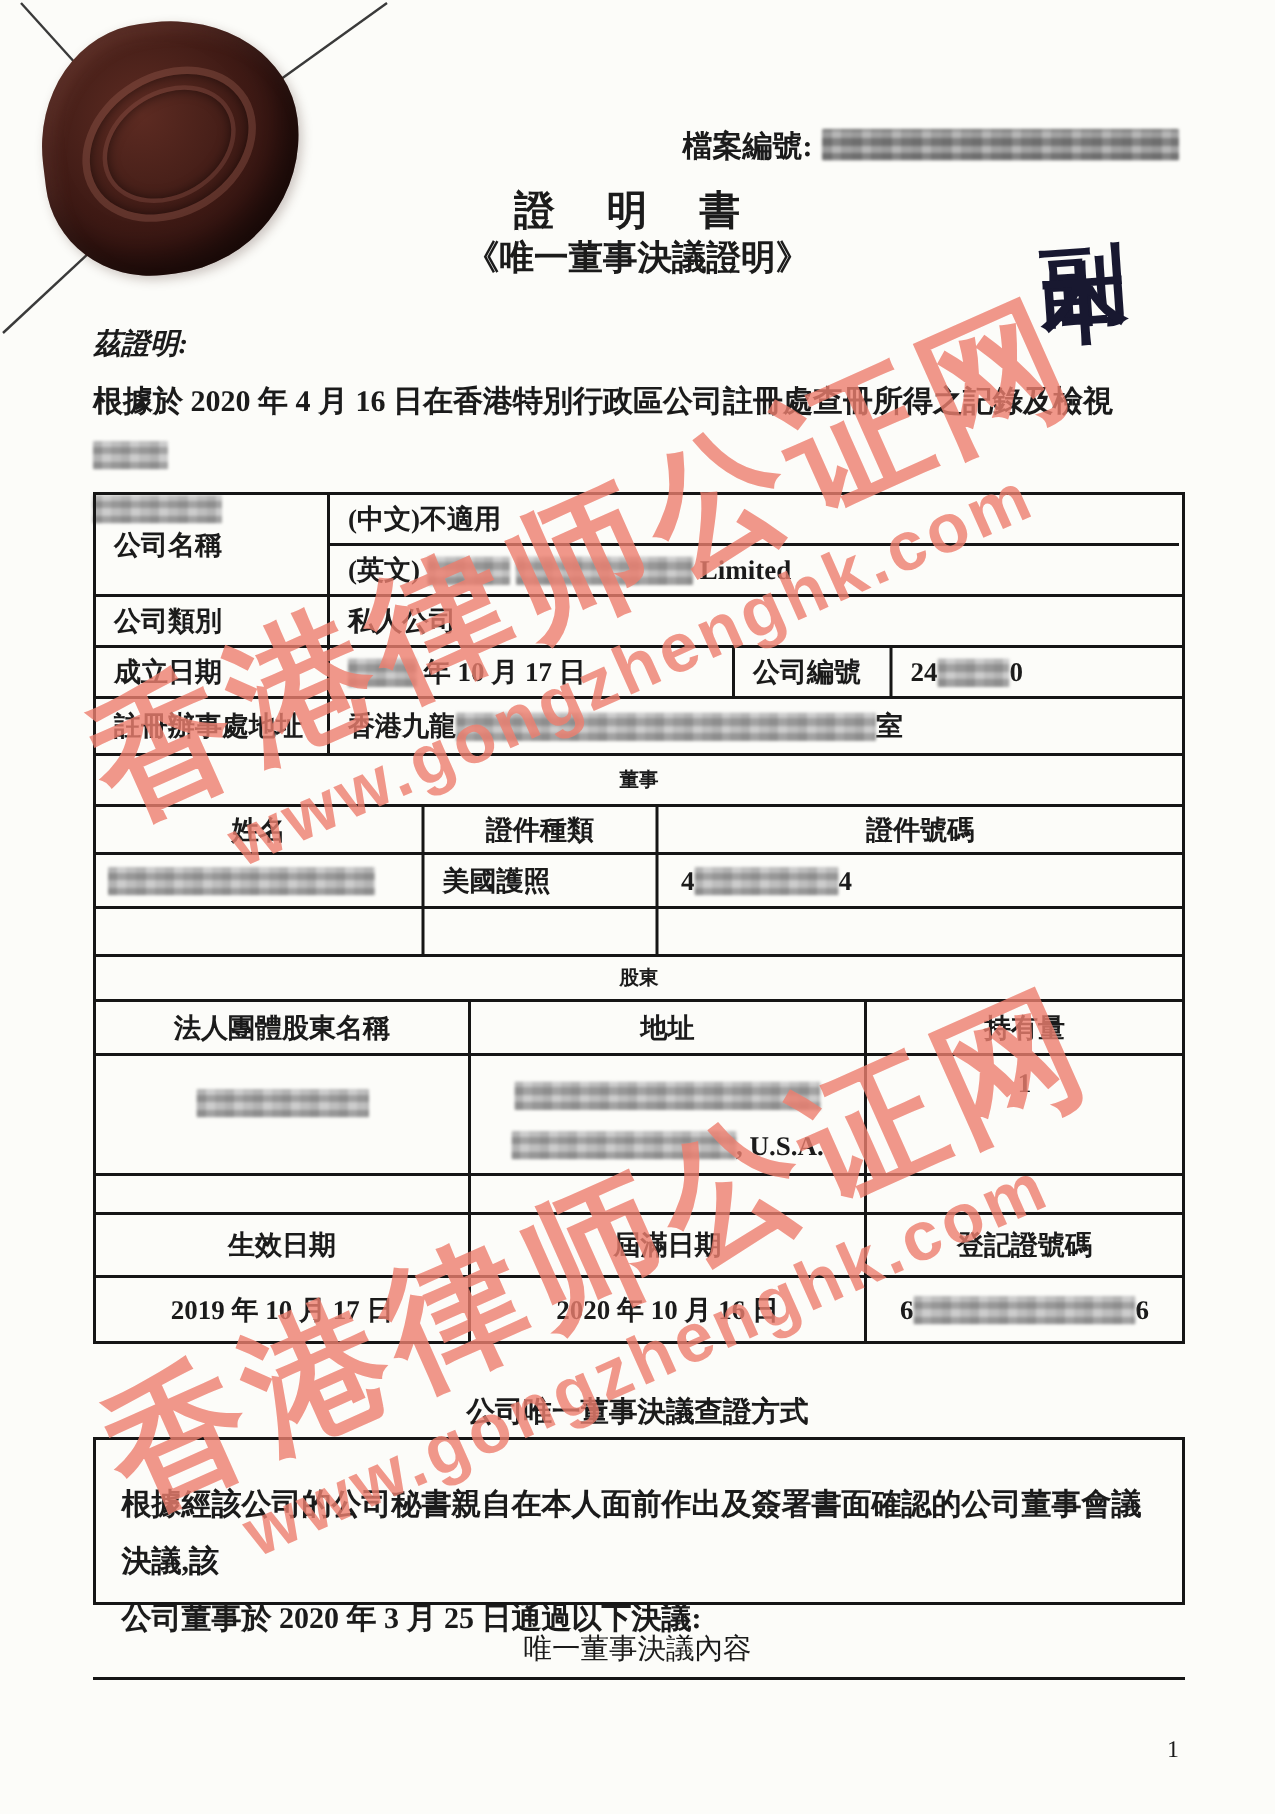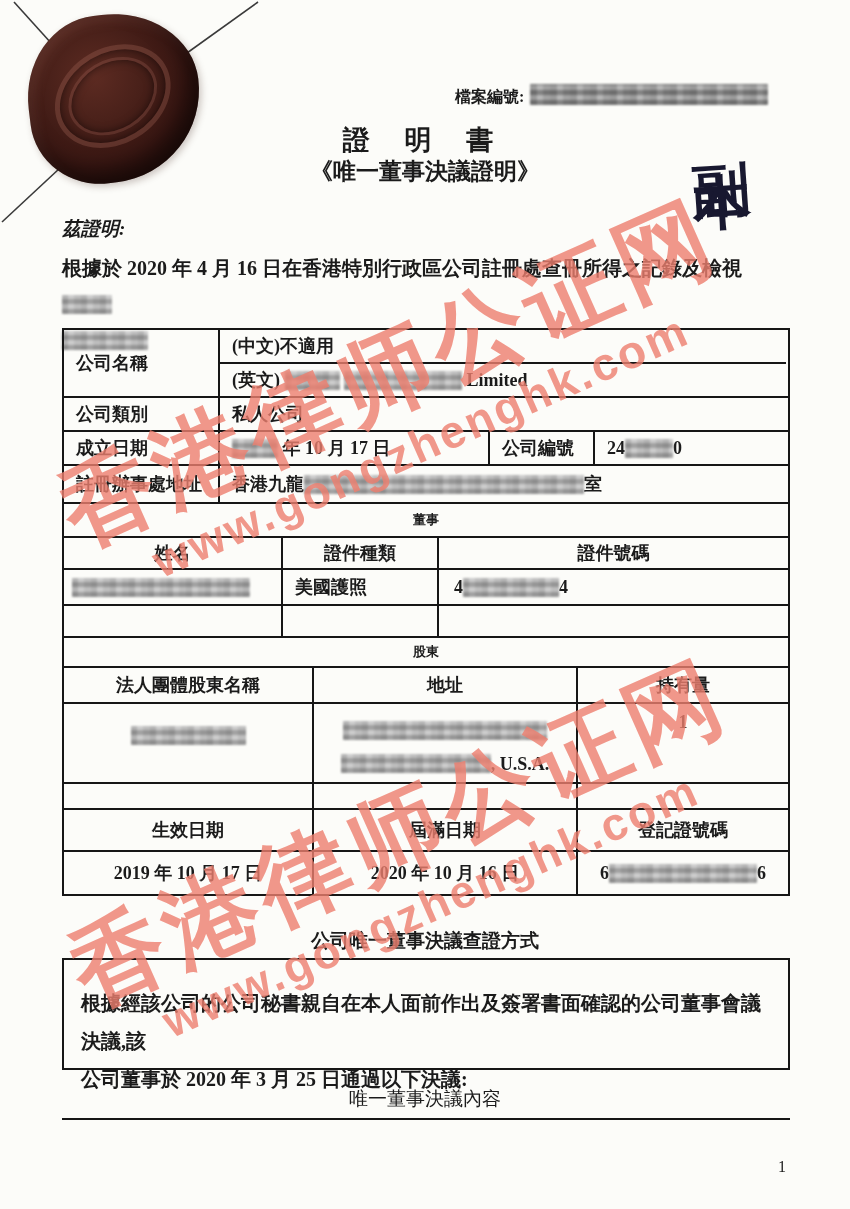--- a/index.html
+++ b/index.html
@@ -29,7 +29,7 @@
   }
   .seal-ring.inner { left:38px; top:46px; width:94px; height:72px; border-width:3px; border-color:rgba(160,100,88,.28); }
   
-  .fileno-row { position:absolute; left:455px; top:84px; z-index:2; font-weight:bold; font-size:16px; white-space:nowrap; }
+  .fileno-row { position:absolute; left:455px; top:84px; z-index:2; font-weight:bold; font-size:20px; white-space:nowrap; }
   .fileno-row .rx { margin-left:6px; }
   .doc-title { position:absolute; left:0; top:122px; width:100%; text-align:center; font-size:27px; font-weight:bold; letter-spacing:14px; z-index:2; }
   .doc-subtitle { position:absolute; left:0; top:156px; width:100%; text-align:center; font-size:23px; font-weight:bold; z-index:2; }

